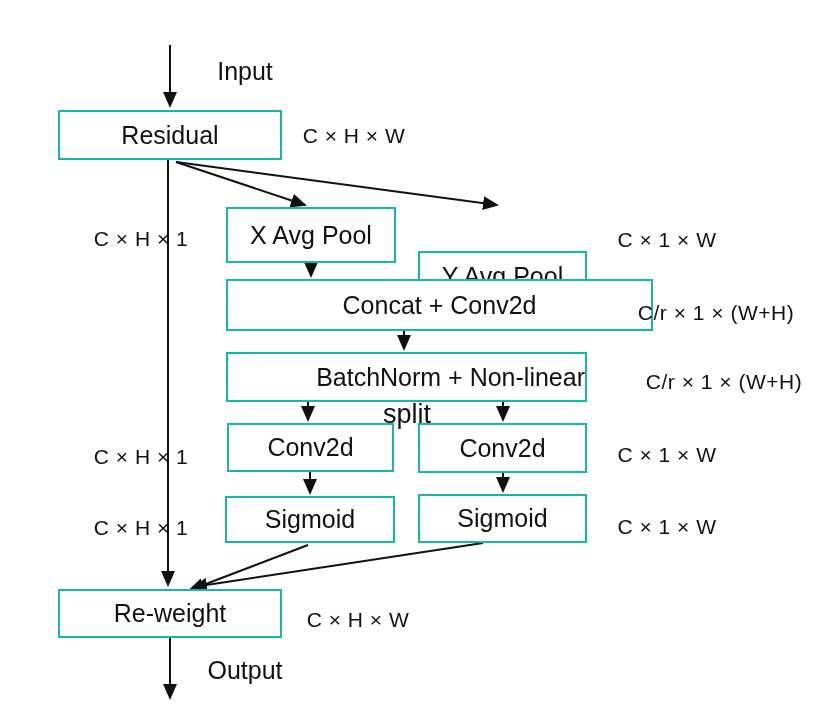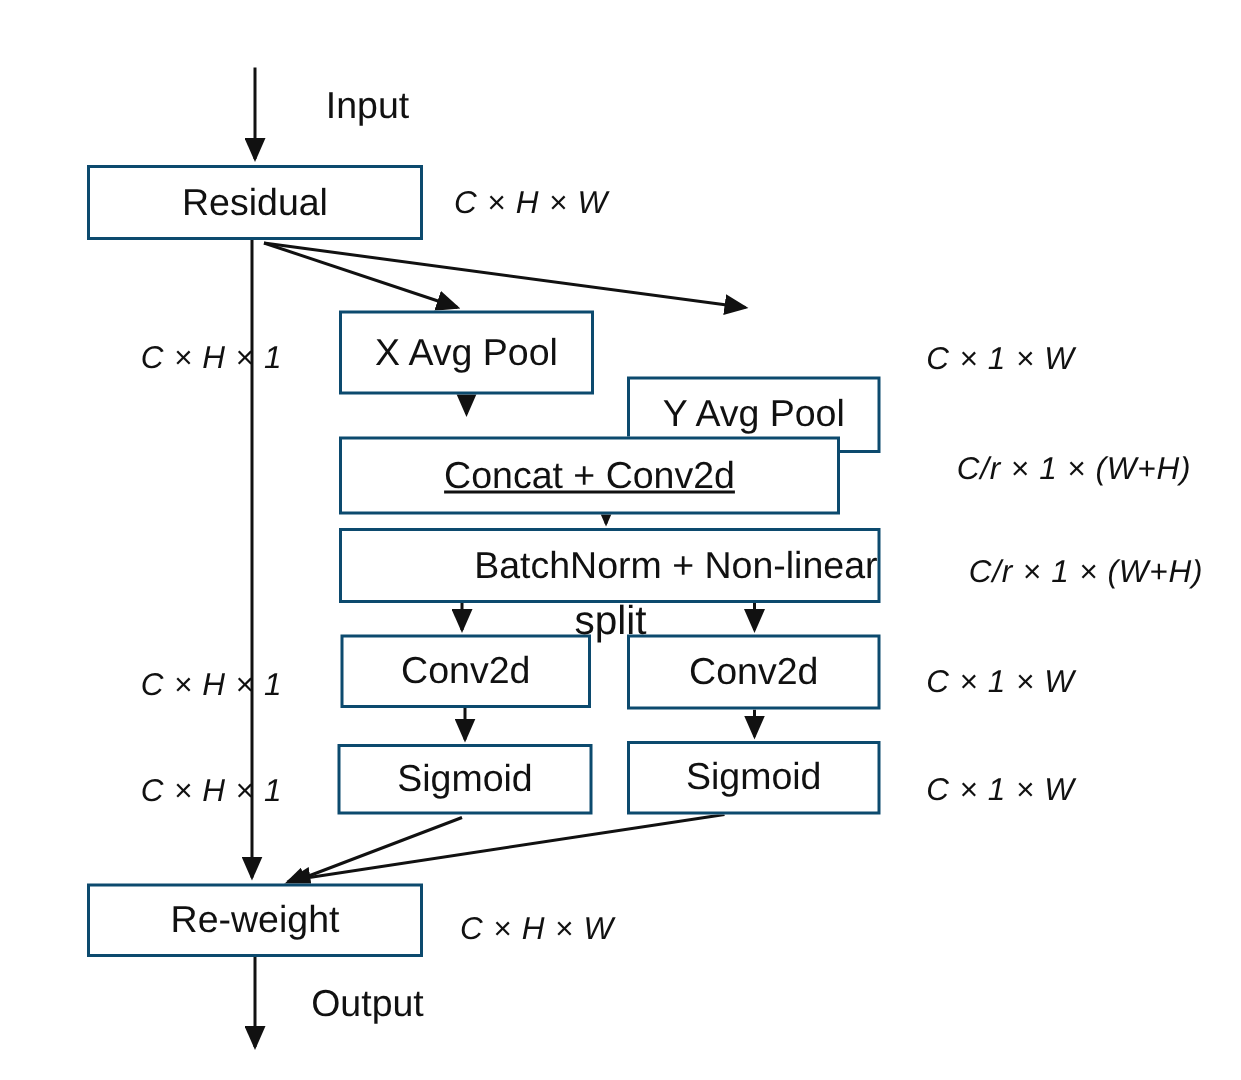--- a/index.html
+++ b/index.html
@@ -21,7 +21,7 @@
     position: absolute;
     box-sizing: border-box;
     background: #ffffff;
-    border: 2px solid #0c4a6e;
+    border: 2px solid #14b8a6;
     display: flex;
     align-items: center;
     justify-content: center;

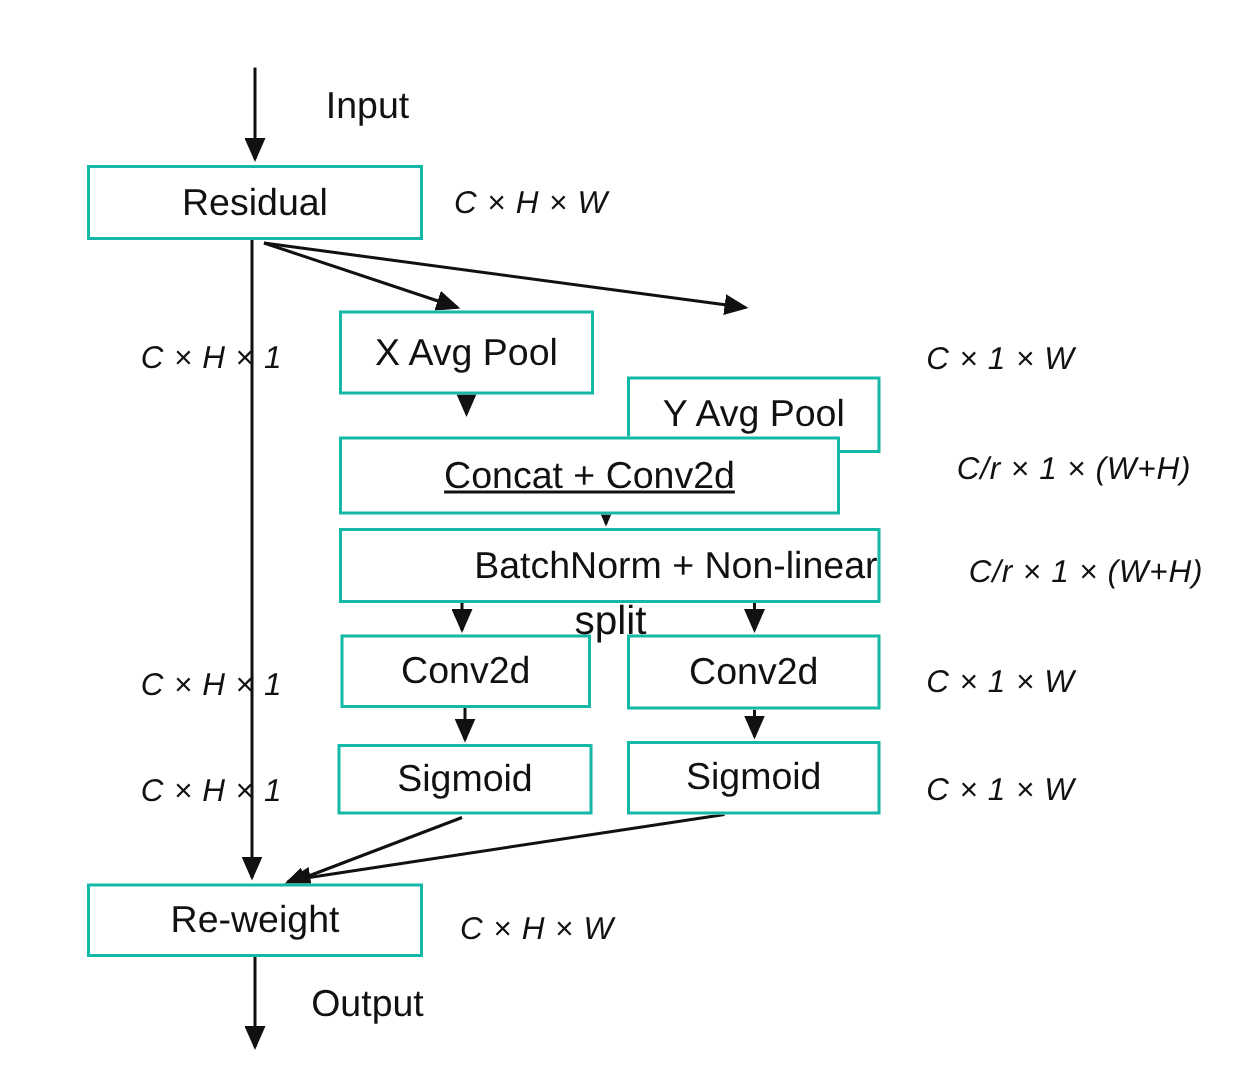--- a/index.html
+++ b/index.html
@@ -39,7 +39,6 @@
     position: absolute;
     transform: translate(-50%, -50%);
     font-size: 21px;
-    font-style: italic;
     white-space: nowrap;
     letter-spacing: 0.5px;
   }

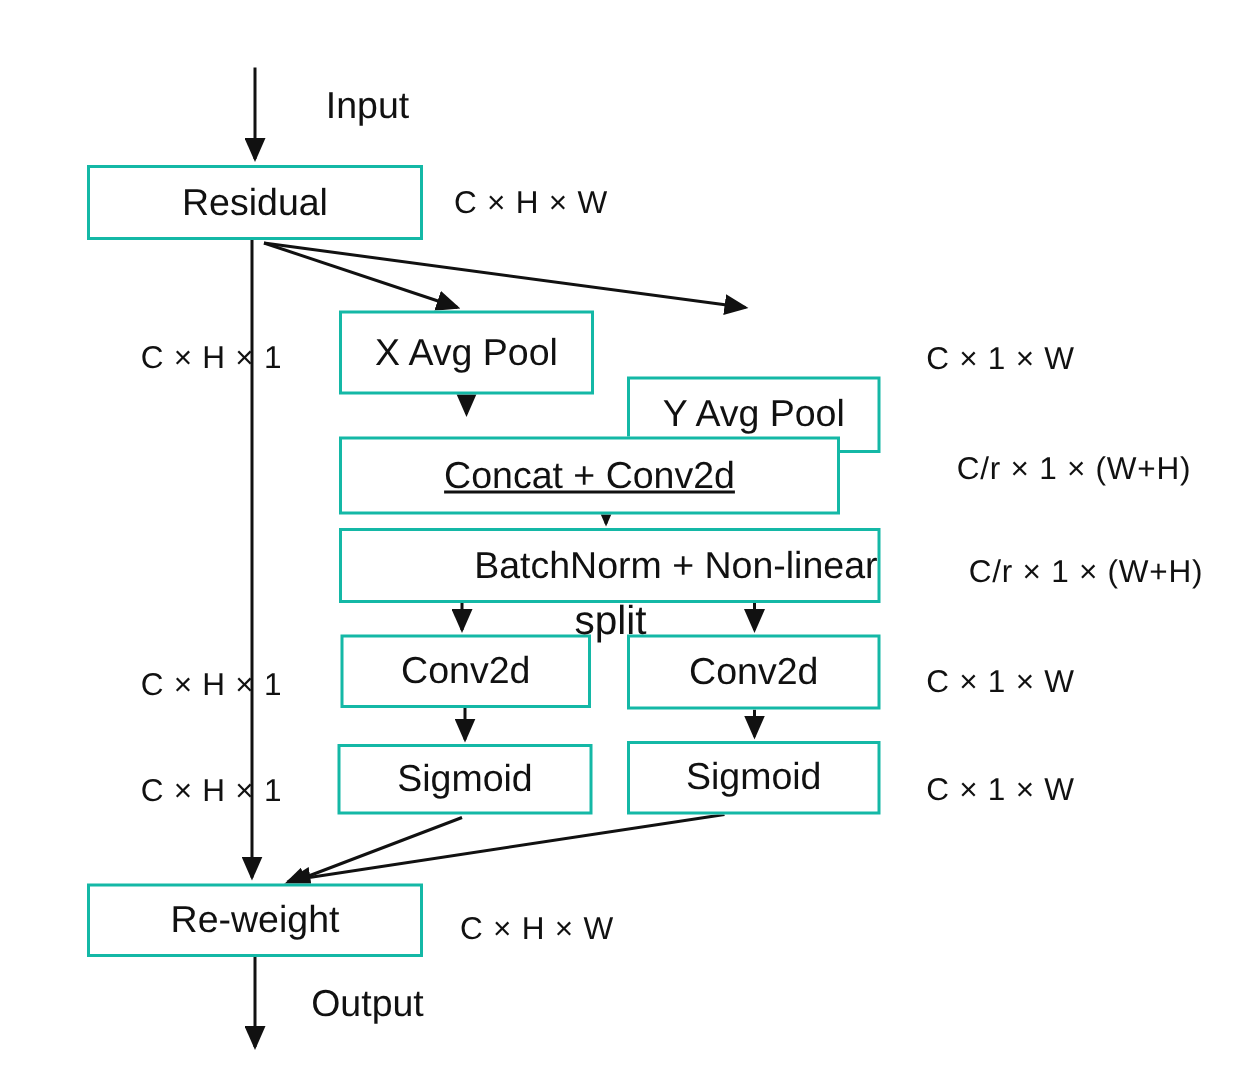--- a/index.html
+++ b/index.html
@@ -53,7 +53,7 @@
   .n-residual  { left: 58px;  top: 110px; width: 224px; height: 50px; }
   .n-xpool     { left: 226px; top: 207px; width: 170px; height: 56px; }
   .n-ypool     { left: 418px; top: 207px; width: 169px; height: 51px; margin-top: 44px; }
-  .n-concat    { left: 226px; top: 291px; width: 334px; height: 52px; text-decoration: underline; }
+  .n-concat    { left: 226px; top: 279px; width: 427px; height: 52px; }
   .n-bn        { left: 226px; top: 352px; width: 361px; height: 50px; justify-content: flex-end; }
   .n-convl     { left: 227px; top: 423px; width: 167px; height: 49px; }
   .n-convr     { left: 418px; top: 423px; width: 169px; height: 50px; }

